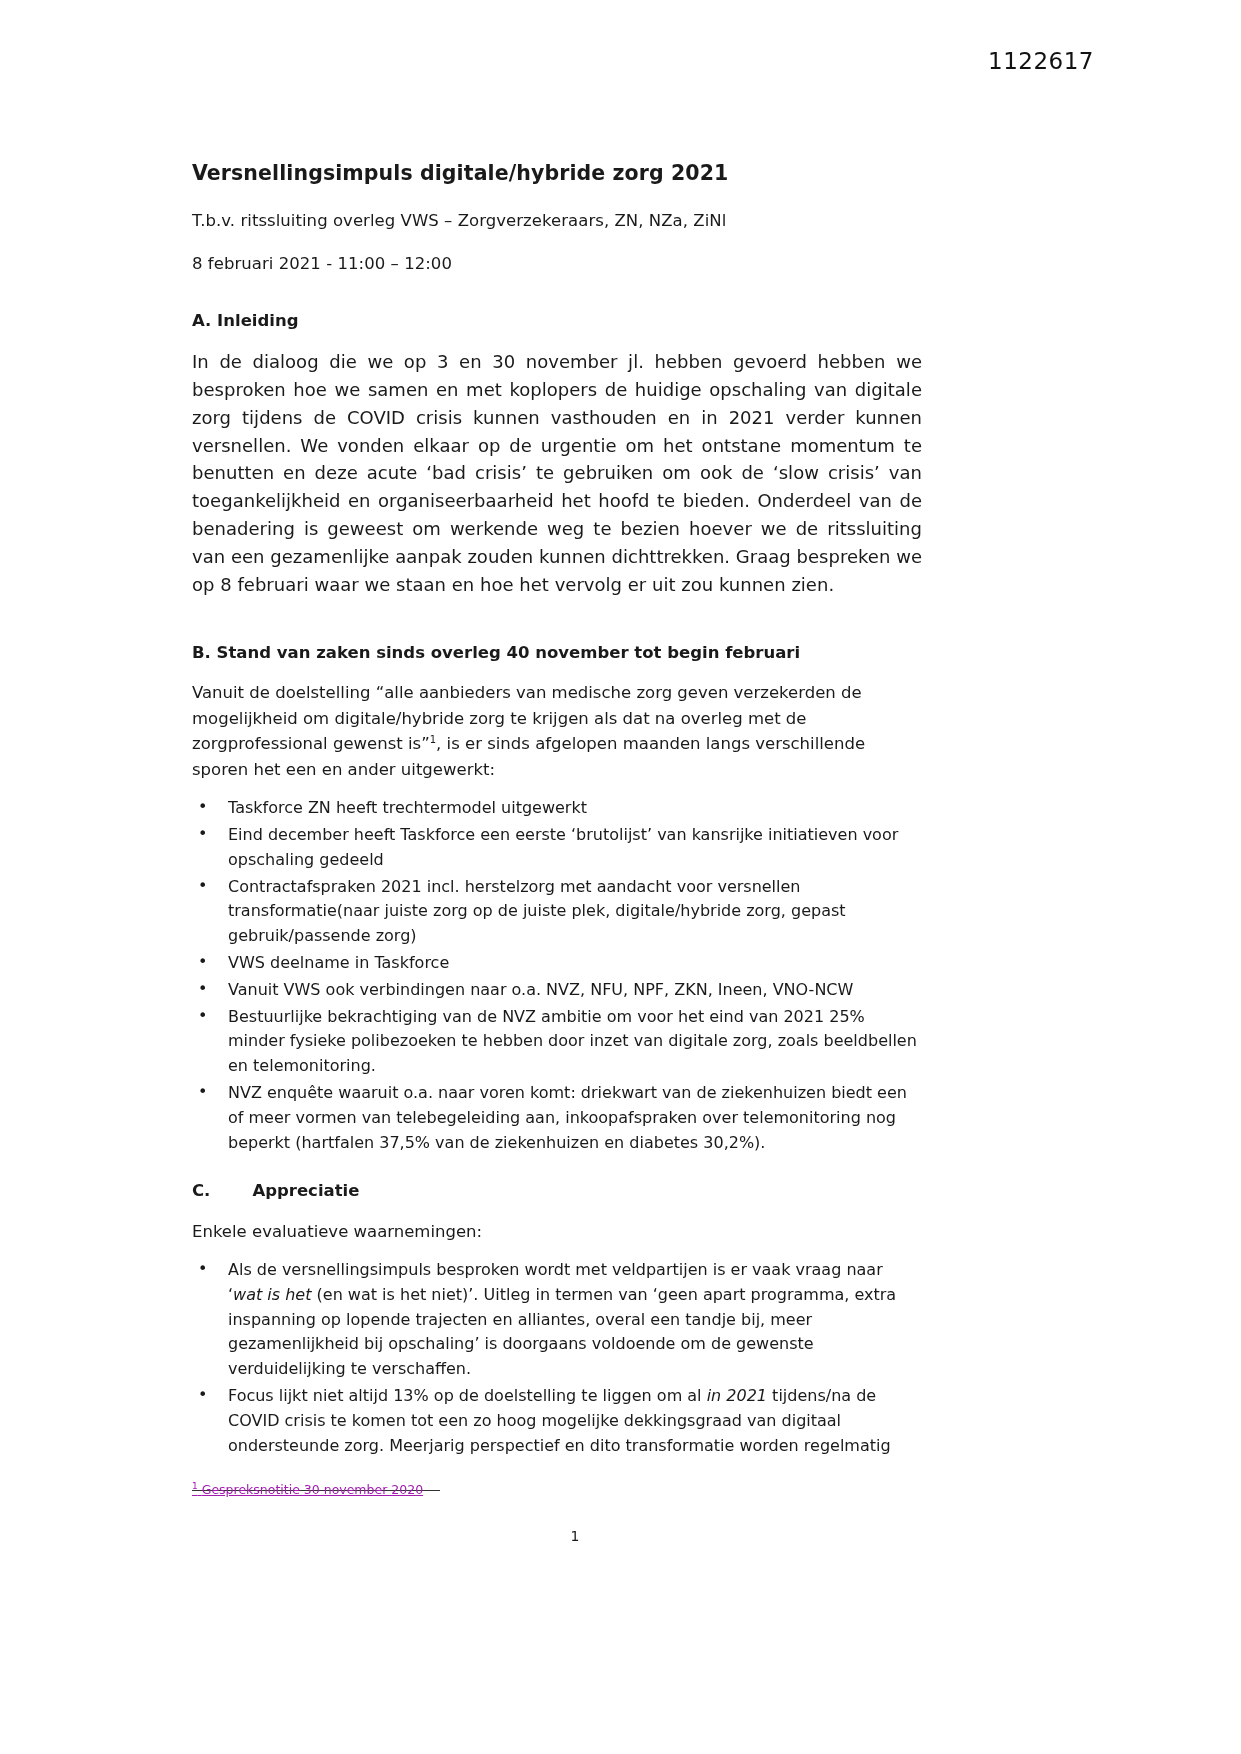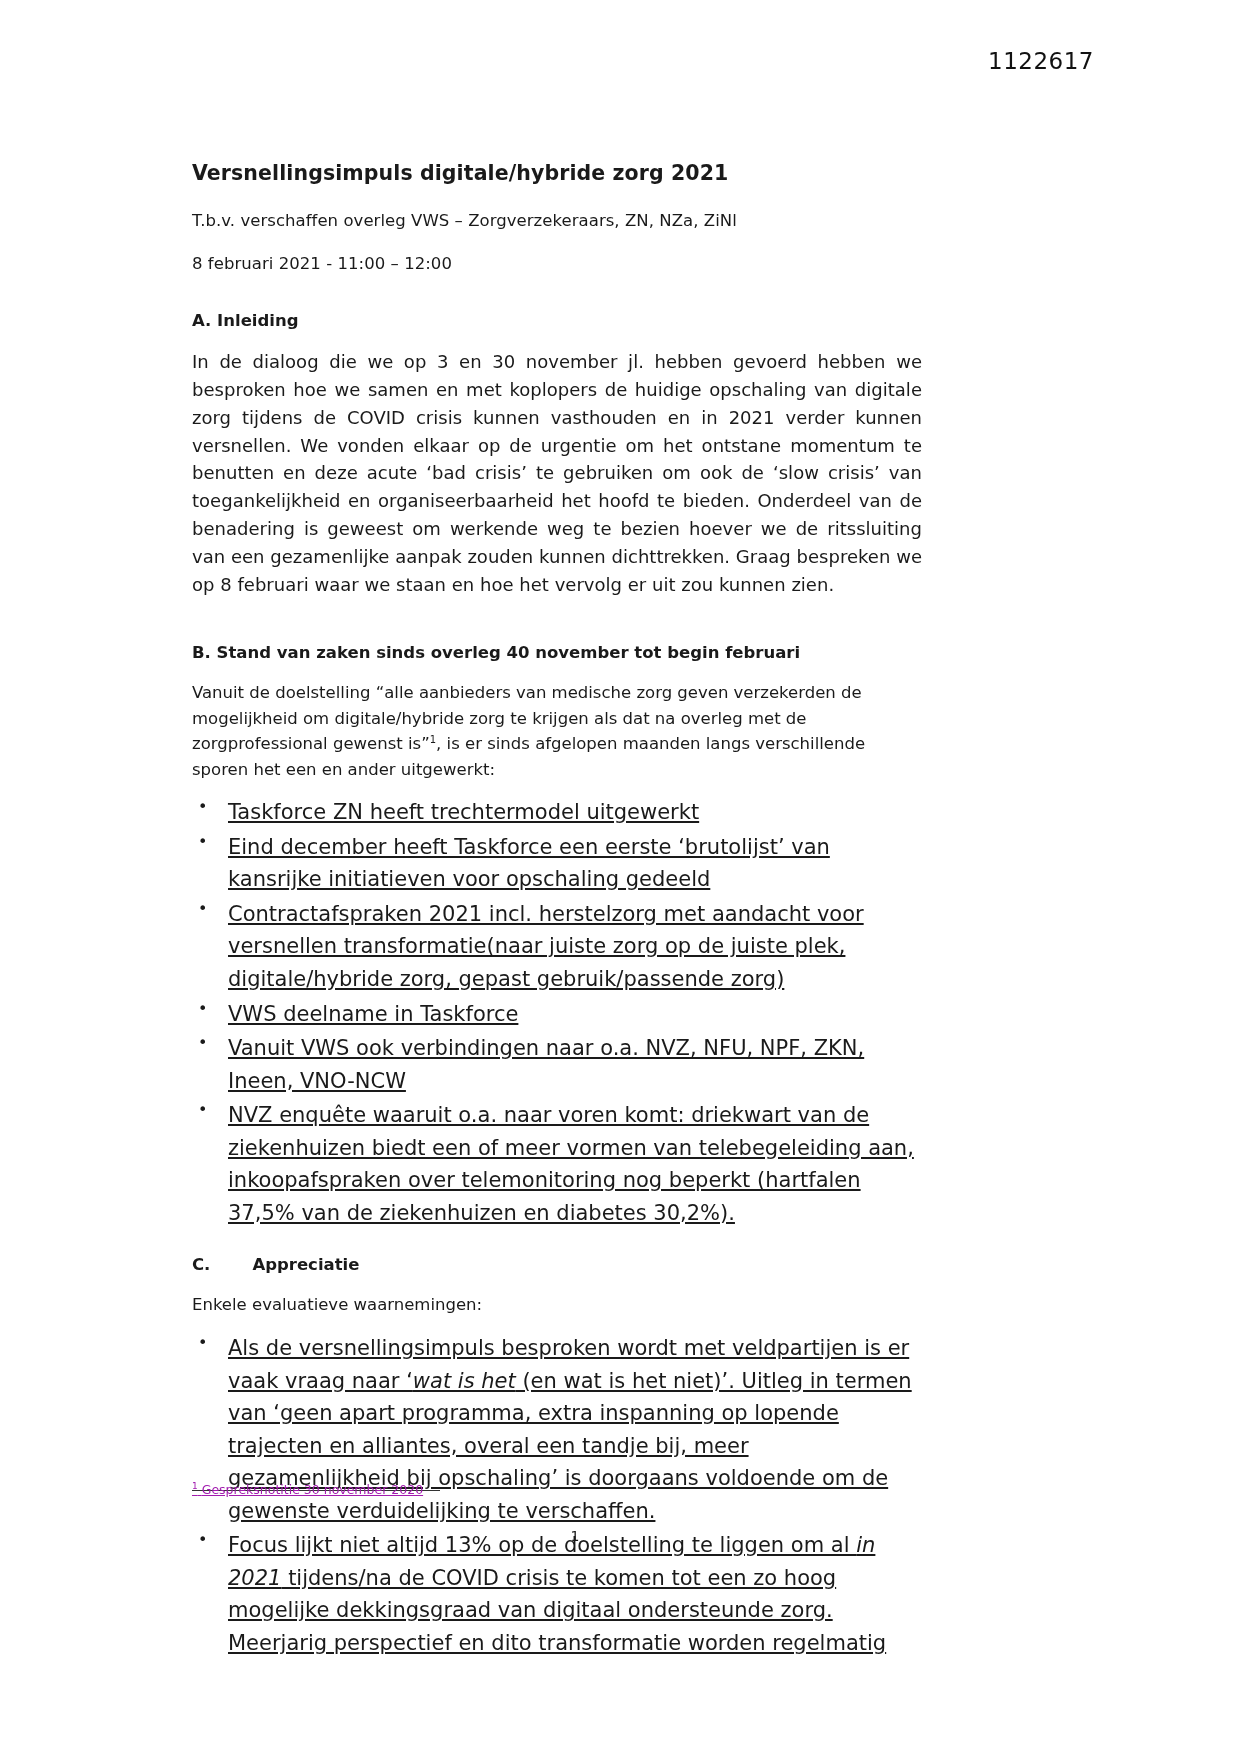--- a/index.html
+++ b/index.html
@@ -153,7 +153,7 @@
 
     <h1 class="title">Versnellingsimpuls digitale/hybride zorg 2021</h1>
 
-    <p class="subtitle">T.b.v. verschaffen overleg VWS – Zorgverzekeraars, ZN, NZa, ZiNl</p>
+    <p class="subtitle">T.b.v. ritssluiting overleg VWS – Zorgverzekeraars, ZN, NZa, ZiNl</p>
 
     <p class="datetime">8 februari 2021 - 11:00 – 12:00</p>
 

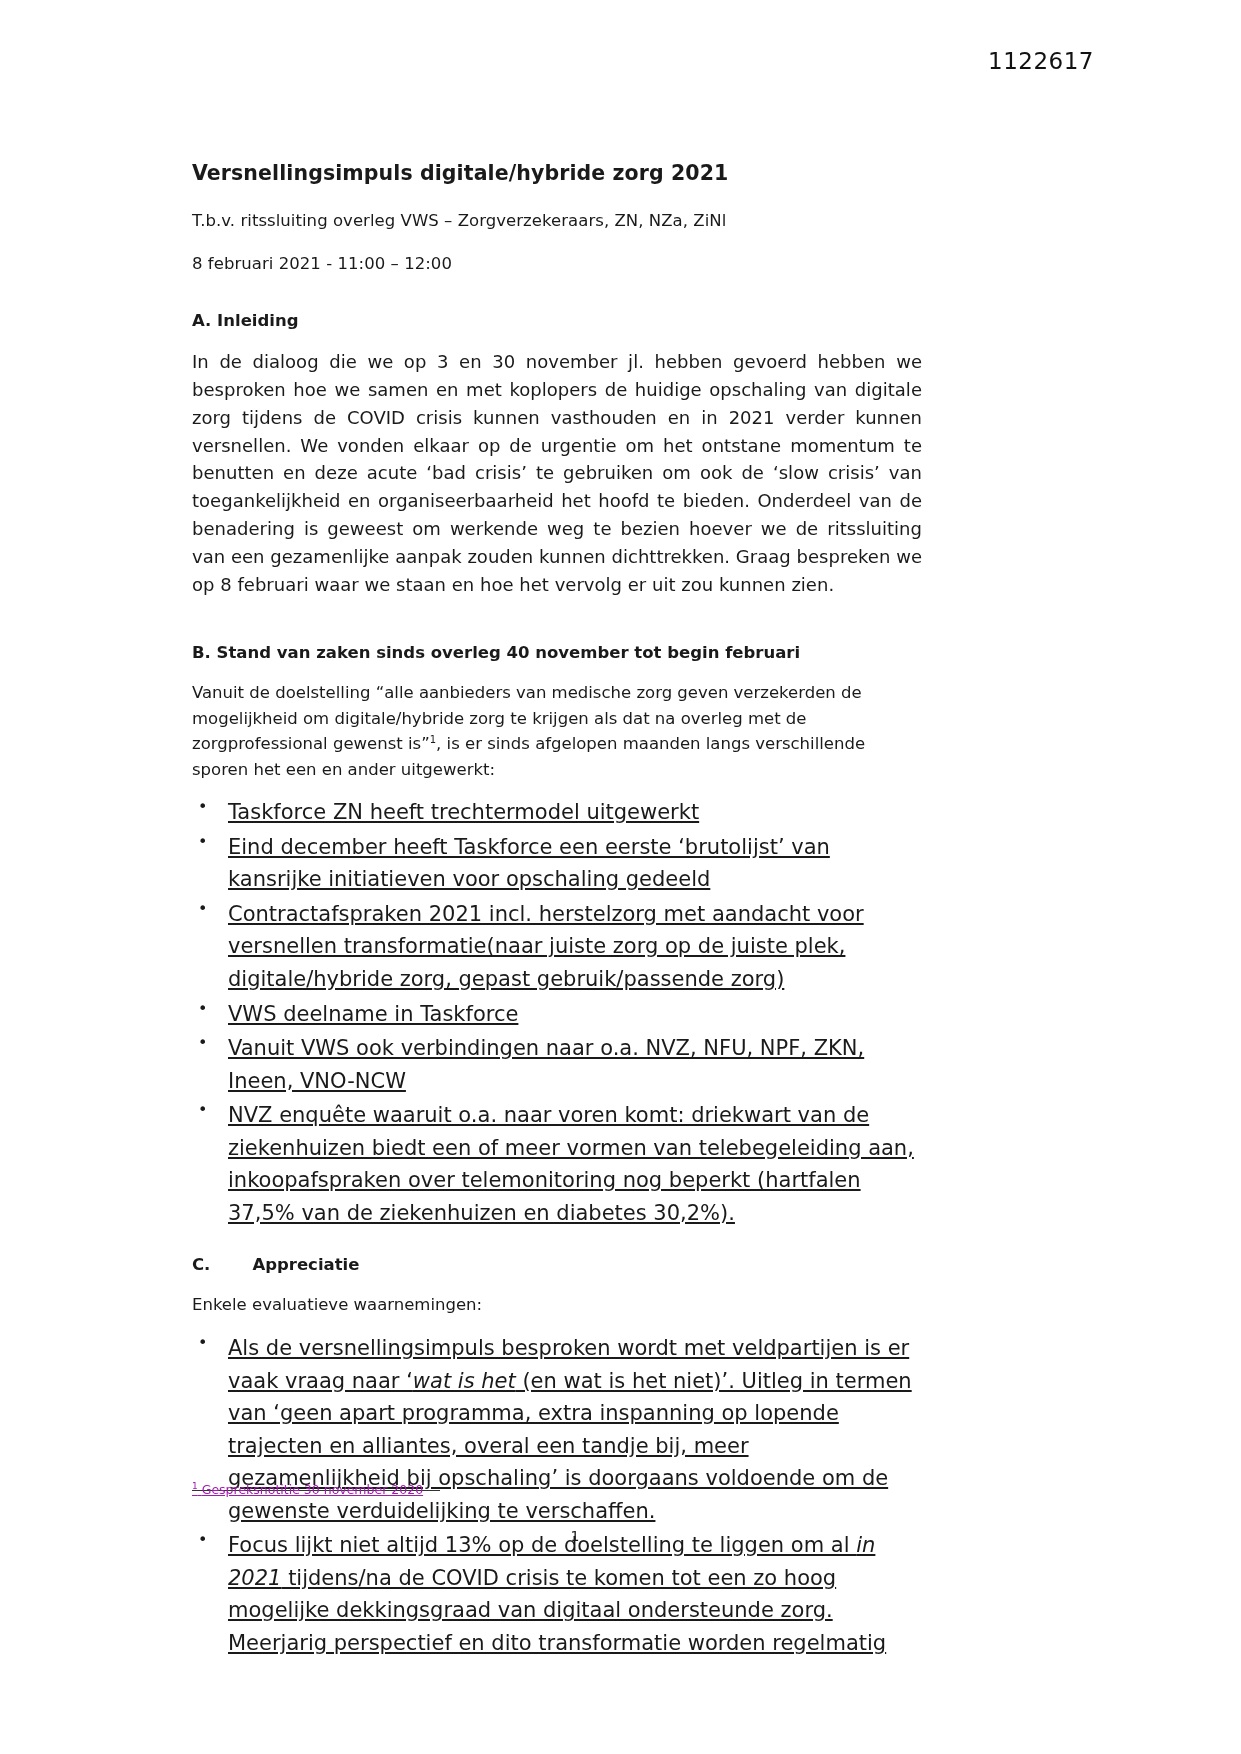--- a/index.html
+++ b/index.html
@@ -85,11 +85,10 @@
   }
   ul.bullets li {
     position: relative;
-    font-size: 21px;
+    font-size: 16px;
     line-height: 1.55;
     padding-left: 36px;
     margin-bottom: 2px;
-    text-decoration: underline;
   }
   ul.bullets li:before {
     content: "\2022";

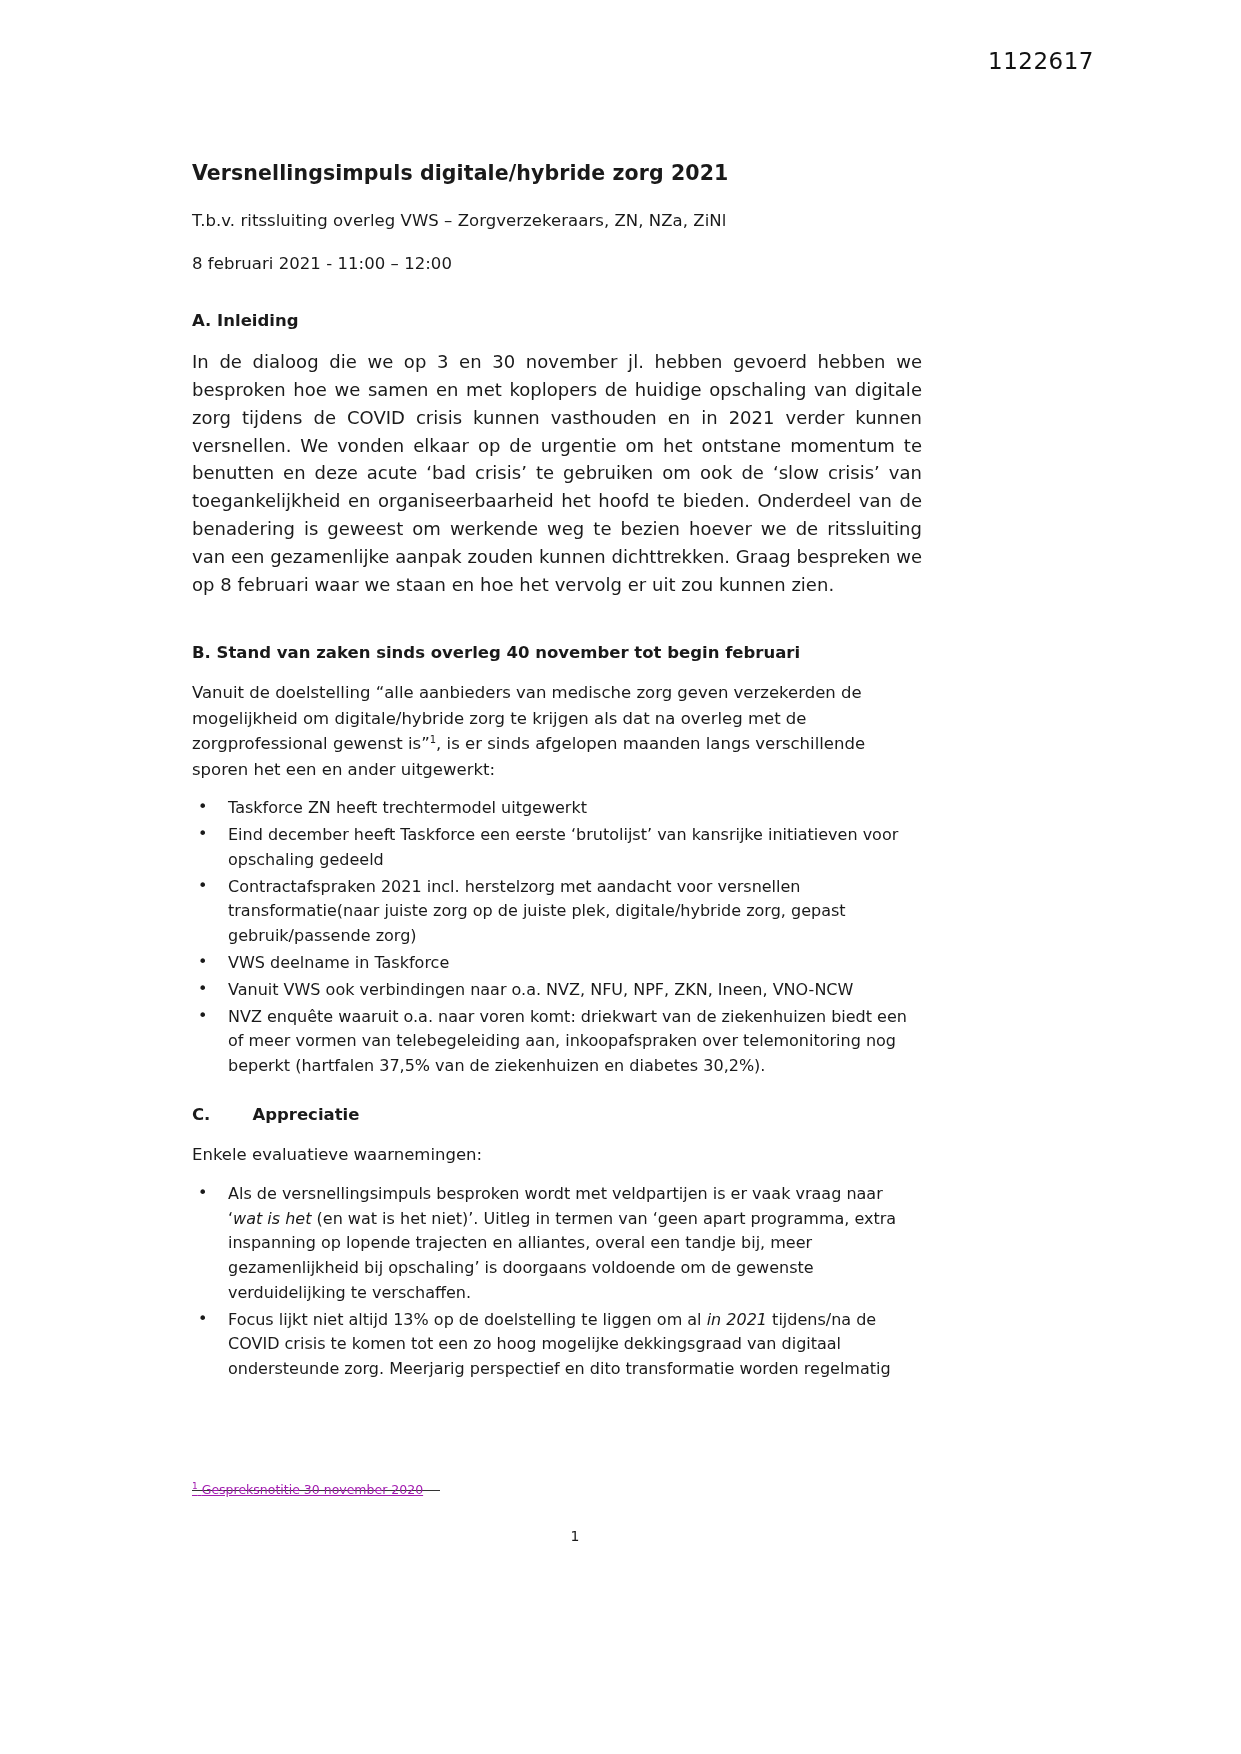--- a/index.html
+++ b/index.html
@@ -171,6 +171,7 @@
         <li>Contractafspraken 2021 incl. herstelzorg met aandacht voor versnellen transformatie(naar juiste zorg op de juiste plek, digitale/hybride zorg, gepast gebruik/passende zorg)</li>
         <li>VWS deelname in Taskforce</li>
         <li>Vanuit VWS ook verbindingen naar o.a. NVZ, NFU, NPF, ZKN, Ineen, VNO-NCW</li>
+        <li>Bestuurlijke bekrachtiging van de NVZ ambitie om voor het eind van 2021 25% minder fysieke polibezoeken te hebben door inzet van digitale zorg, zoals beeldbellen en telemonitoring.</li>
         <li>NVZ enquête waaruit o.a. naar voren komt: driekwart van de ziekenhuizen biedt een of meer vormen van telebegeleiding aan, inkoopafspraken over telemonitoring nog beperkt (hartfalen 37,5% van de ziekenhuizen en diabetes 30,2%).</li>
       </ul>
     </div>

